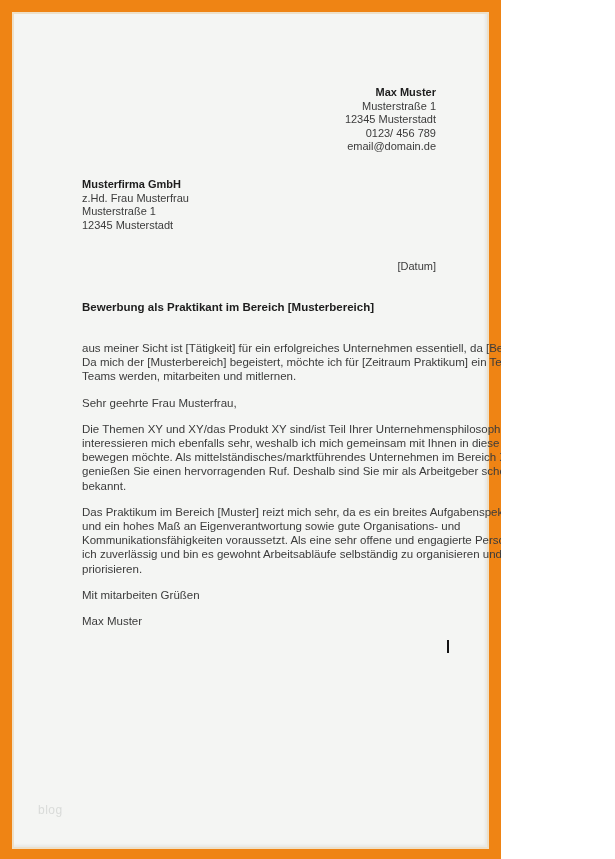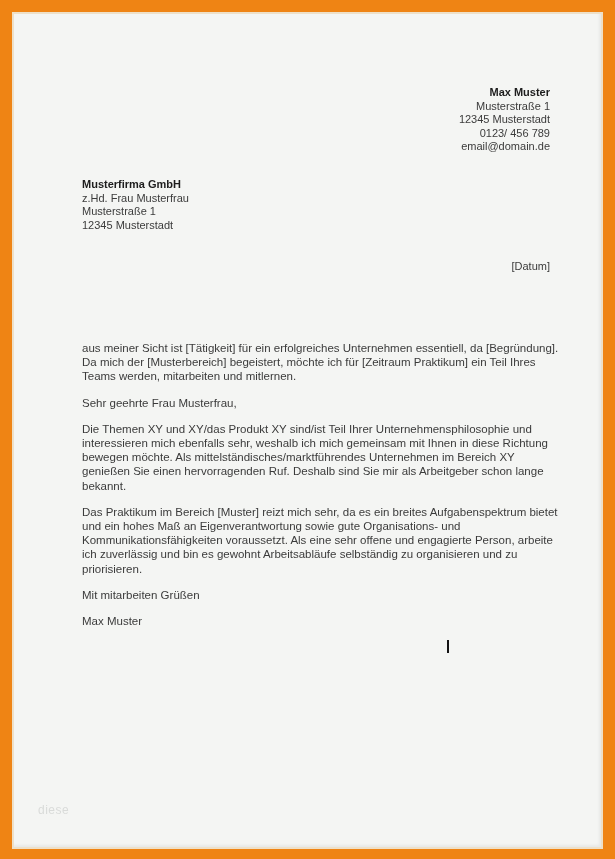--- a/index.html
+++ b/index.html
@@ -13,7 +13,7 @@
   html,body{margin:0;padding:0;background:#fff;}
   .page{
     position:relative;
-    width:615px;height:859px;
+    width:501px;height:859px;
     background:var(--border-color);
     font-family:"Liberation Sans","DejaVu Sans",sans-serif;
     color:var(--text-color);

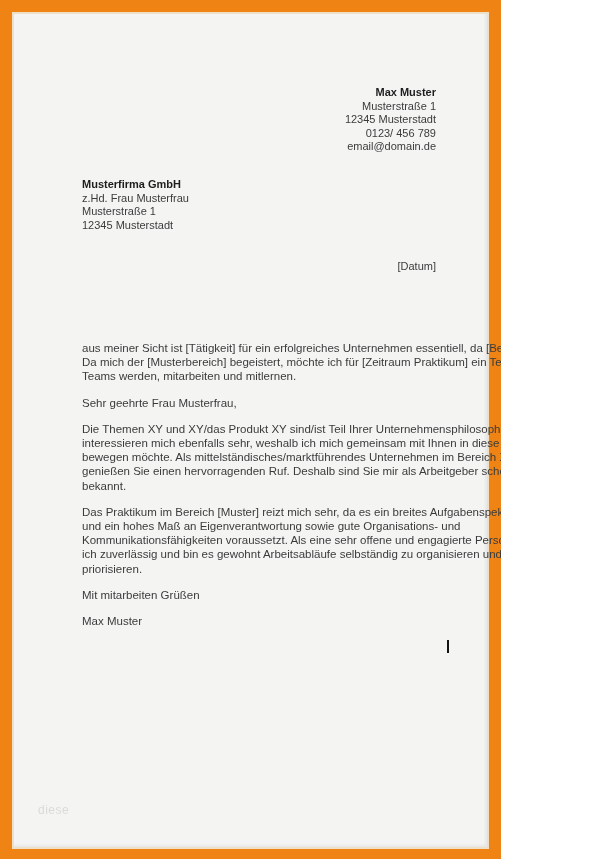--- a/index.html
+++ b/index.html
@@ -76,6 +76,7 @@
 
   <div class="abs date">[Datum]</div>
 
+  <div class="abs subject">Bewerbung als Praktikant im Bereich [Musterbereich]</div>
 
   <div class="abs body">
     <p>aus meiner Sicht ist [Tätigkeit] für ein erfolgreiches Unternehmen essentiell, da [Begründung]. Da mich der [Musterbereich] begeistert, möchte ich für [Zeitraum Praktikum] ein Teil Ihres Teams werden, mitarbeiten und mitlernen.</p>

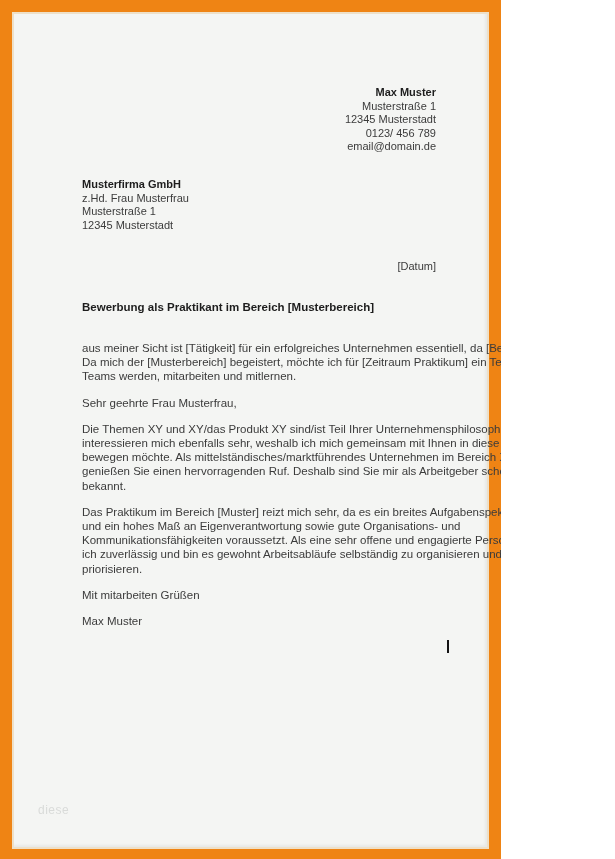--- a/index.html
+++ b/index.html
@@ -89,7 +89,7 @@
 
   <div class="abs caret"></div>
 
-  <div class="abs watermark">diese</div>
+  <div class="abs watermark">blog</div>
 </div>
 
 </body></html>

